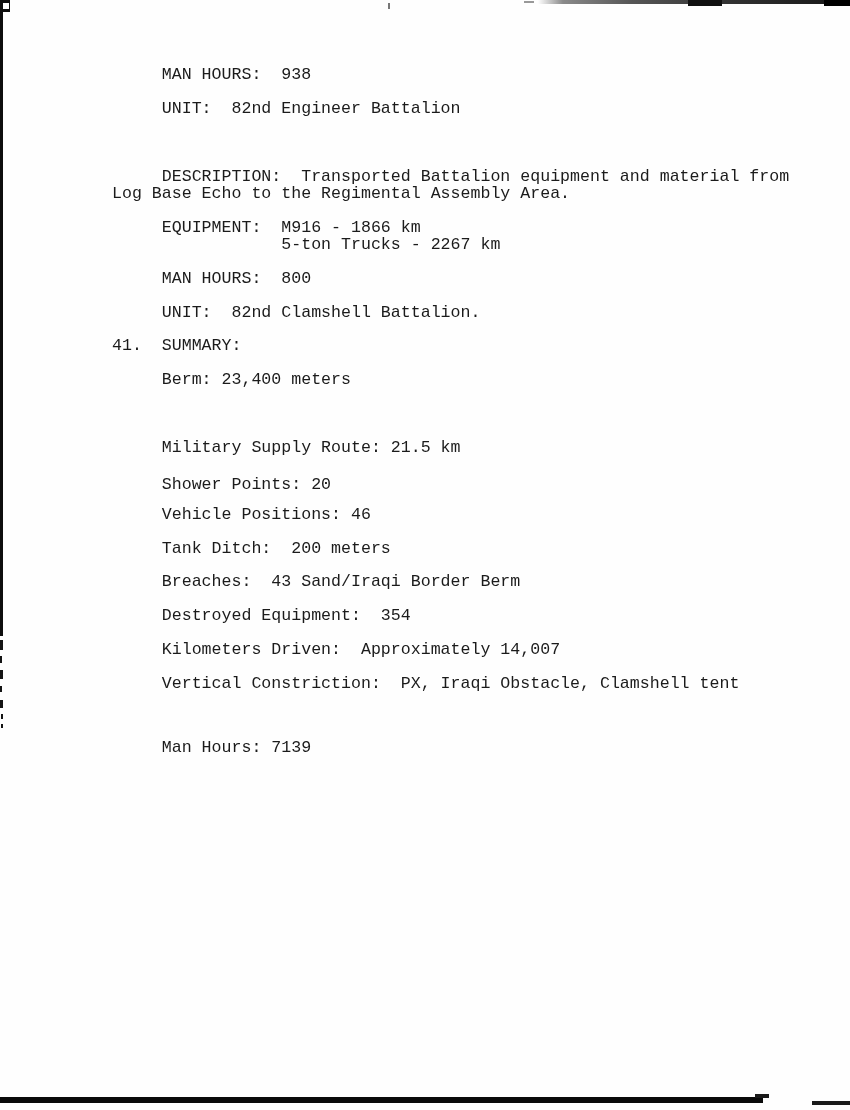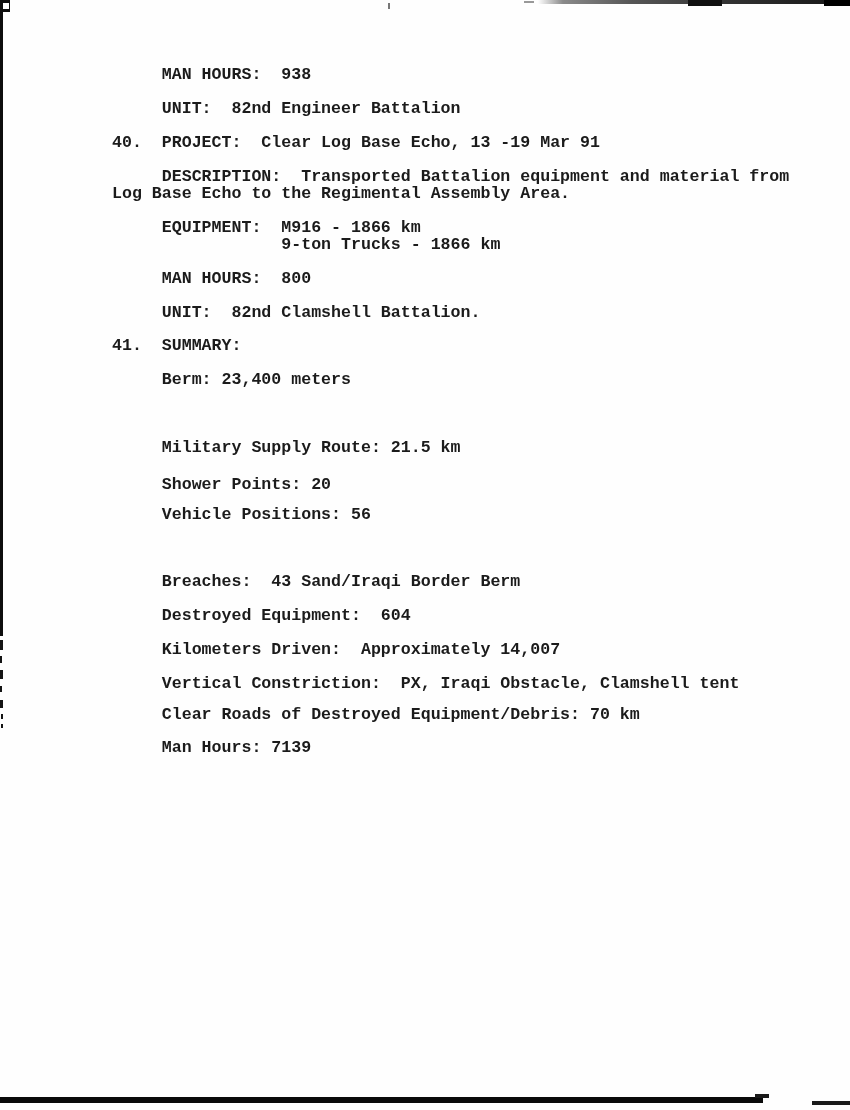--- a/index.html
+++ b/index.html
@@ -25,7 +25,7 @@
     white-space: pre;
     font-family: "Liberation Mono", "DejaVu Sans Mono", monospace;
     font-size: 16.6px;
-    font-weight: bold;
+    font-weight: normal;
     line-height: 17px;
     color: #1b1b1b;
     letter-spacing: 0;

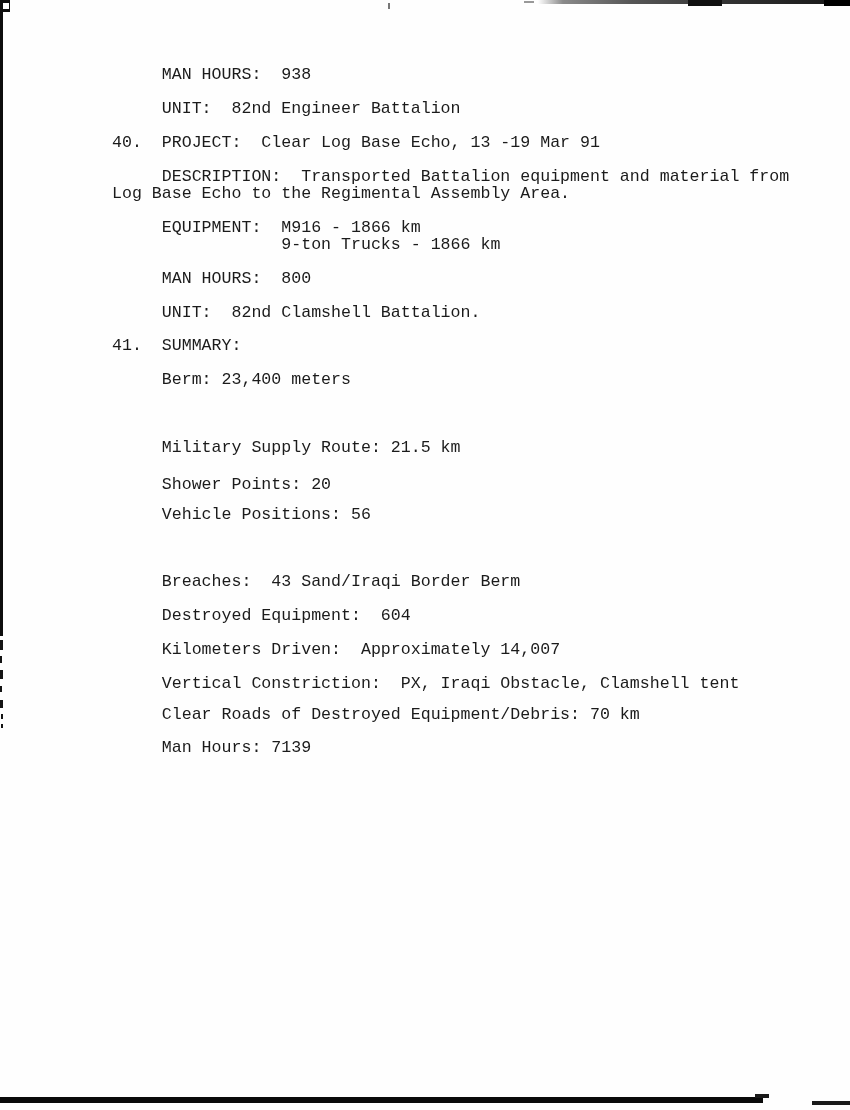--- a/index.html
+++ b/index.html
@@ -85,7 +85,6 @@
 
   <div class="doc-line" style="top:66px">     MAN HOURS:  938</div>
   <div class="doc-line" style="top:100px">     UNIT:  82nd Engineer Battalion</div>
-  <div class="doc-line" style="top:134px">40.  PROJECT:  Clear Log Base Echo, 13 -19 Mar 91</div>
   <div class="doc-line" style="top:168px">     DESCRIPTION:  Transported Battalion equipment and material from</div>
   <div class="doc-line" style="top:185px">Log Base Echo to the Regimental Assembly Area.</div>
   <div class="doc-line" style="top:219px">     EQUIPMENT:  M916 - 1866 km</div>

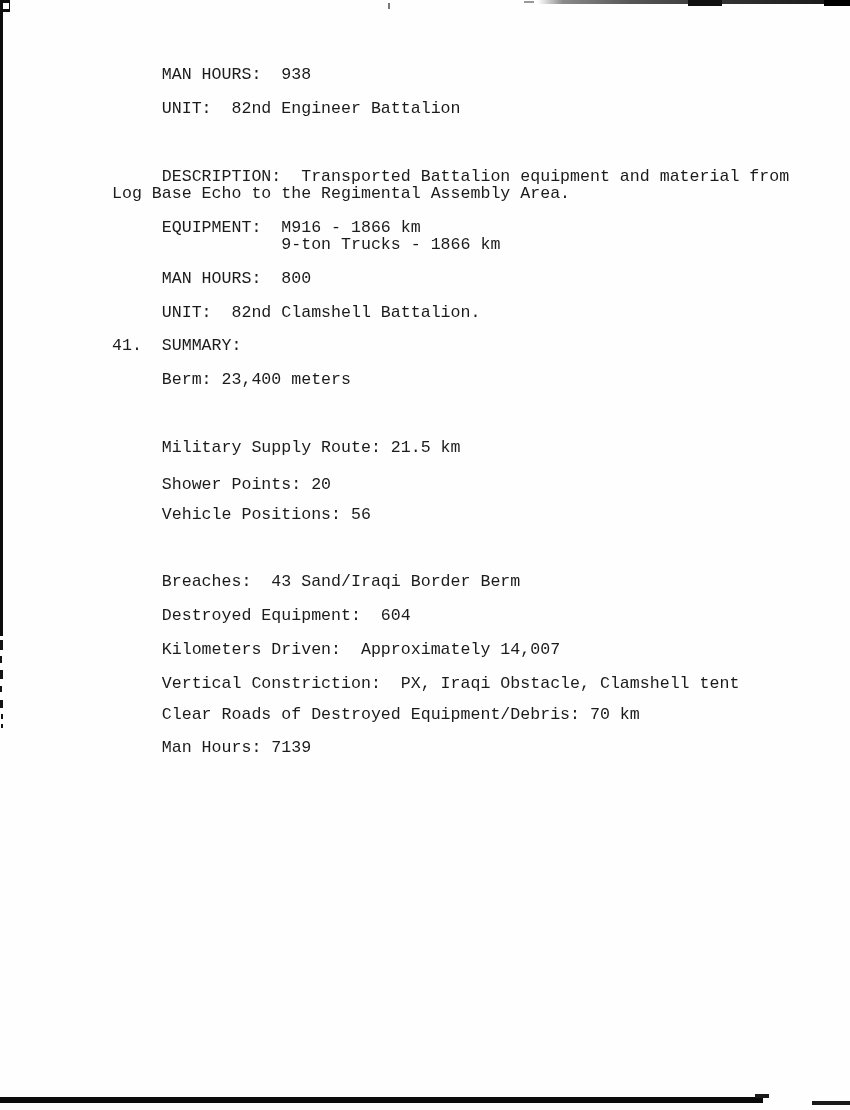--- a/index.html
+++ b/index.html
@@ -88,7 +88,7 @@
   <div class="doc-line" style="top:168px">     DESCRIPTION:  Transported Battalion equipment and material from</div>
   <div class="doc-line" style="top:185px">Log Base Echo to the Regimental Assembly Area.</div>
   <div class="doc-line" style="top:219px">     EQUIPMENT:  M916 - 1866 km</div>
-  <div class="doc-line" style="top:236px">                 9-ton Trucks - 1866 km</div>
+  <div class="doc-line" style="top:236px">                 5-ton Trucks - 2267 km</div>
   <div class="doc-line" style="top:270px">     MAN HOURS:  800</div>
   <div class="doc-line" style="top:304px">     UNIT:  82nd Clamshell Battalion.</div>
   <div class="doc-line" style="top:337px">41.  SUMMARY:</div>

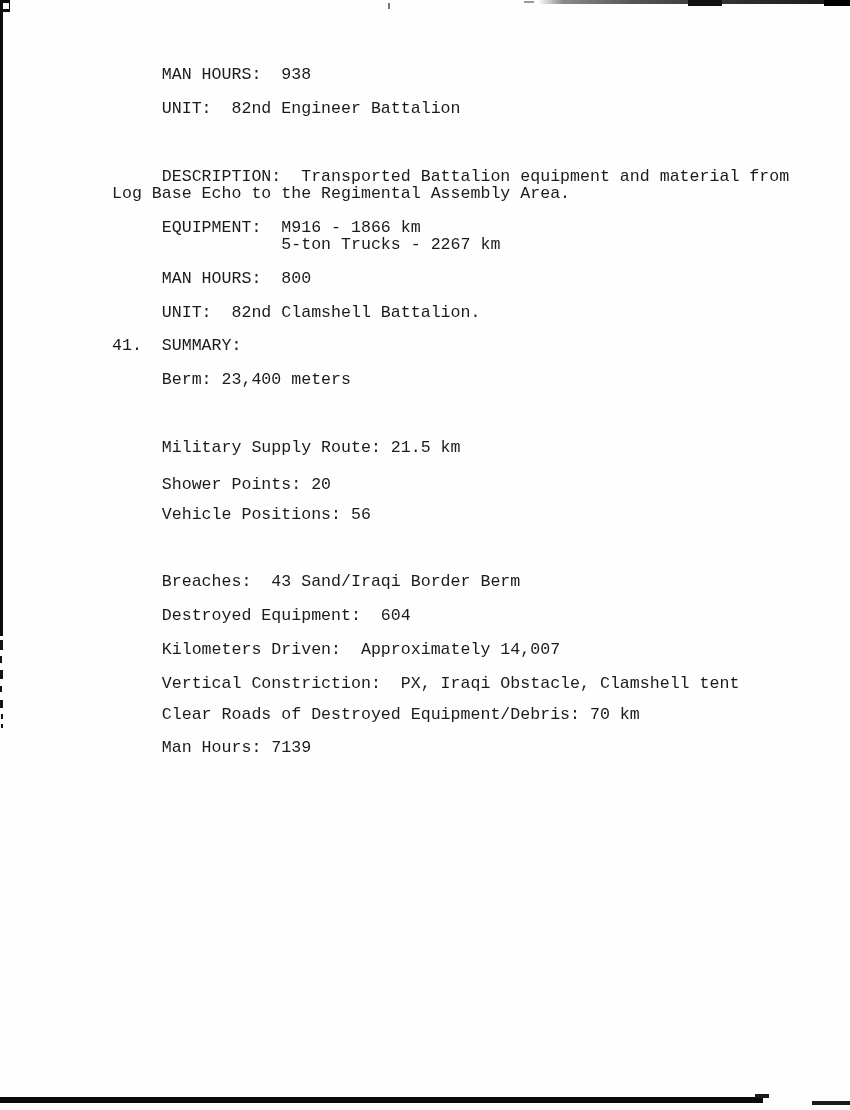--- a/index.html
+++ b/index.html
@@ -95,7 +95,7 @@
   <div class="doc-line" style="top:371px">     Berm: 23,400 meters</div>
   <div class="doc-line" style="top:439px">     Military Supply Route: 21.5 km</div>
   <div class="doc-line" style="top:476px">     Shower Points: 20</div>
-  <div class="doc-line" style="top:506px">     Vehicle Positions: 56</div>
+  <div class="doc-line" style="top:506px">     Vehicle Positions: 46</div>
   <div class="doc-line" style="top:573px">     Breaches:  43 Sand/Iraqi Border Berm</div>
   <div class="doc-line" style="top:607px">     Destroyed Equipment:  604</div>
   <div class="doc-line" style="top:641px">     Kilometers Driven:  Approximately 14,007</div>

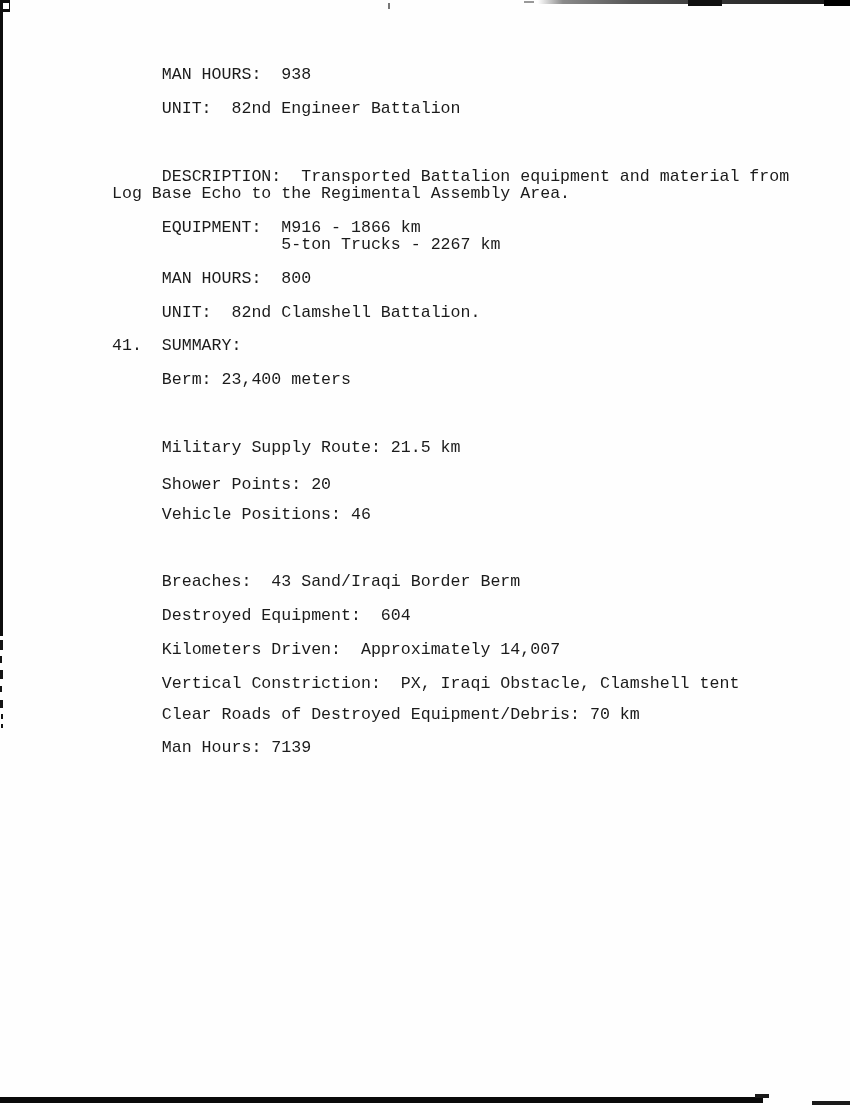--- a/index.html
+++ b/index.html
@@ -96,6 +96,7 @@
   <div class="doc-line" style="top:439px">     Military Supply Route: 21.5 km</div>
   <div class="doc-line" style="top:476px">     Shower Points: 20</div>
   <div class="doc-line" style="top:506px">     Vehicle Positions: 46</div>
+  <div class="doc-line" style="top:540px">     Tank Ditch:  200 meters</div>
   <div class="doc-line" style="top:573px">     Breaches:  43 Sand/Iraqi Border Berm</div>
   <div class="doc-line" style="top:607px">     Destroyed Equipment:  604</div>
   <div class="doc-line" style="top:641px">     Kilometers Driven:  Approximately 14,007</div>

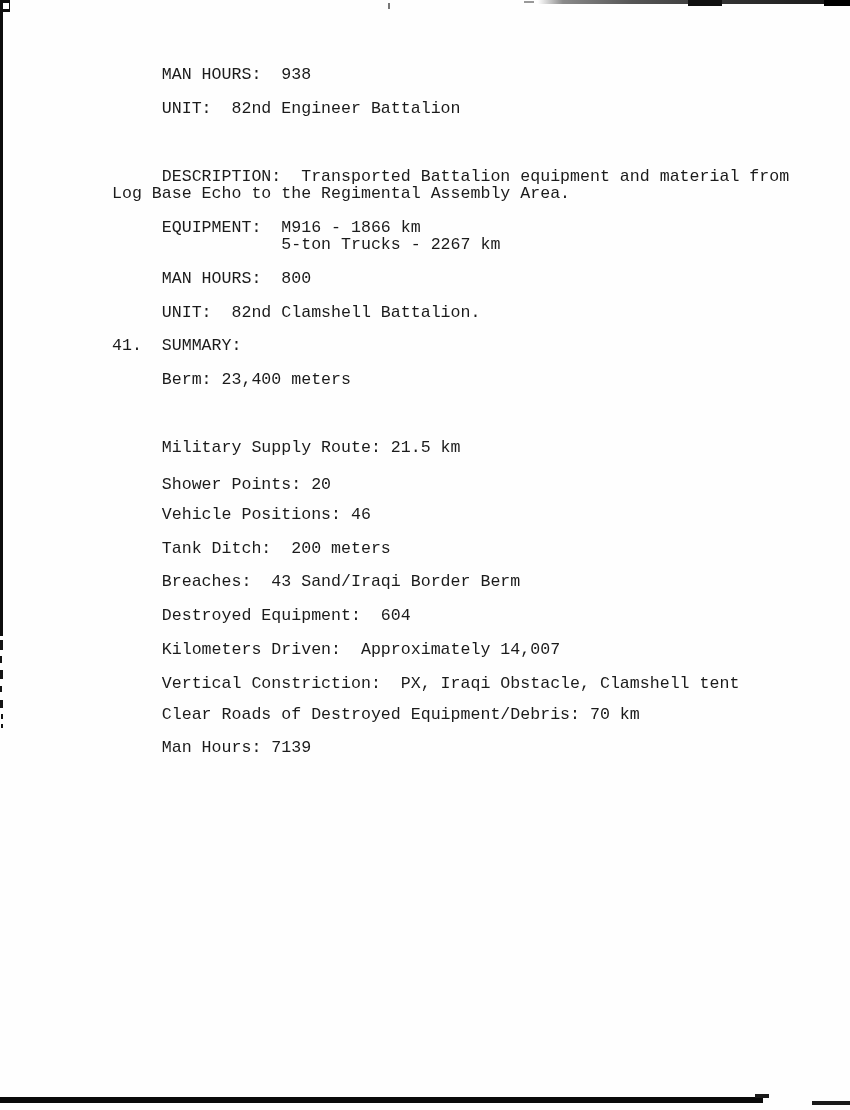--- a/index.html
+++ b/index.html
@@ -98,7 +98,7 @@
   <div class="doc-line" style="top:506px">     Vehicle Positions: 46</div>
   <div class="doc-line" style="top:540px">     Tank Ditch:  200 meters</div>
   <div class="doc-line" style="top:573px">     Breaches:  43 Sand/Iraqi Border Berm</div>
-  <div class="doc-line" style="top:607px">     Destroyed Equipment:  604</div>
+  <div class="doc-line" style="top:607px">     Destroyed Equipment:  354</div>
   <div class="doc-line" style="top:641px">     Kilometers Driven:  Approximately 14,007</div>
   <div class="doc-line" style="top:675px">     Vertical Constriction:  PX, Iraqi Obstacle, Clamshell tent</div>
   <div class="doc-line" style="top:706px">     Clear Roads of Destroyed Equipment/Debris: 70 km</div>

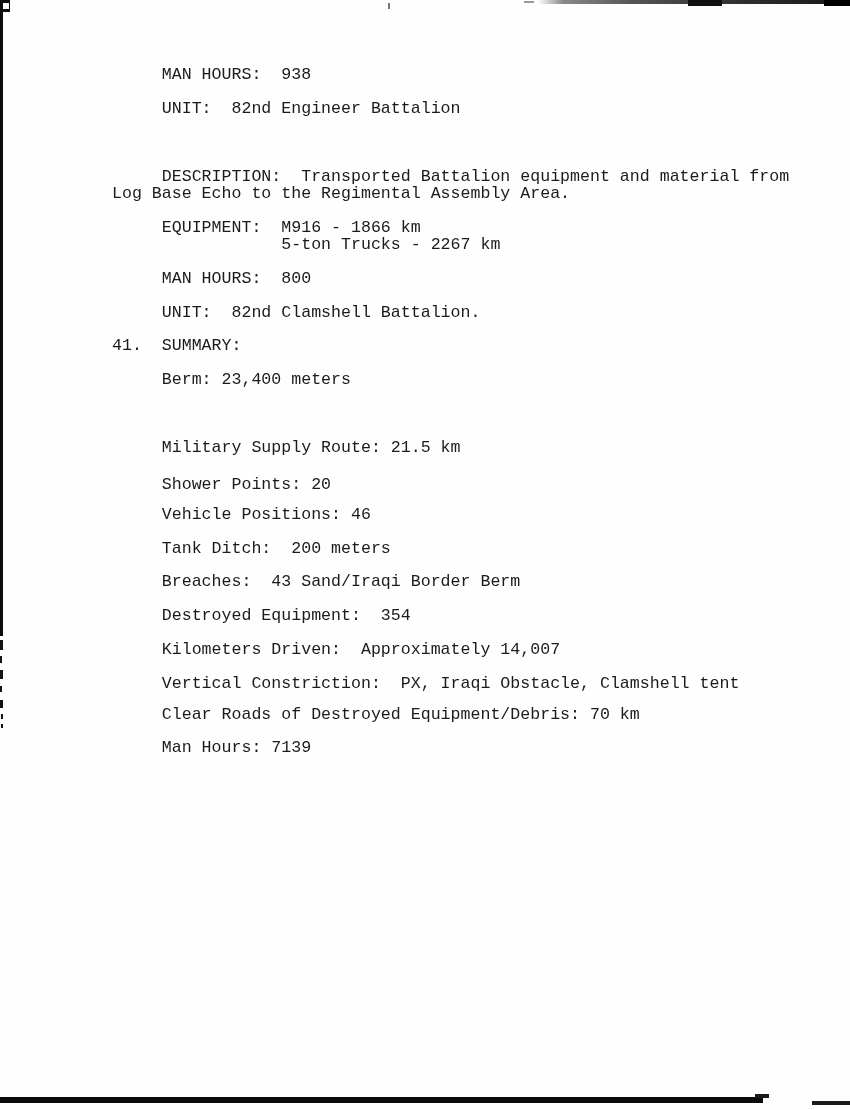--- a/index.html
+++ b/index.html
@@ -101,7 +101,6 @@
   <div class="doc-line" style="top:607px">     Destroyed Equipment:  354</div>
   <div class="doc-line" style="top:641px">     Kilometers Driven:  Approximately 14,007</div>
   <div class="doc-line" style="top:675px">     Vertical Constriction:  PX, Iraqi Obstacle, Clamshell tent</div>
-  <div class="doc-line" style="top:706px">     Clear Roads of Destroyed Equipment/Debris: 70 km</div>
   <div class="doc-line" style="top:739px">     Man Hours: 7139</div>
 
 </div>

